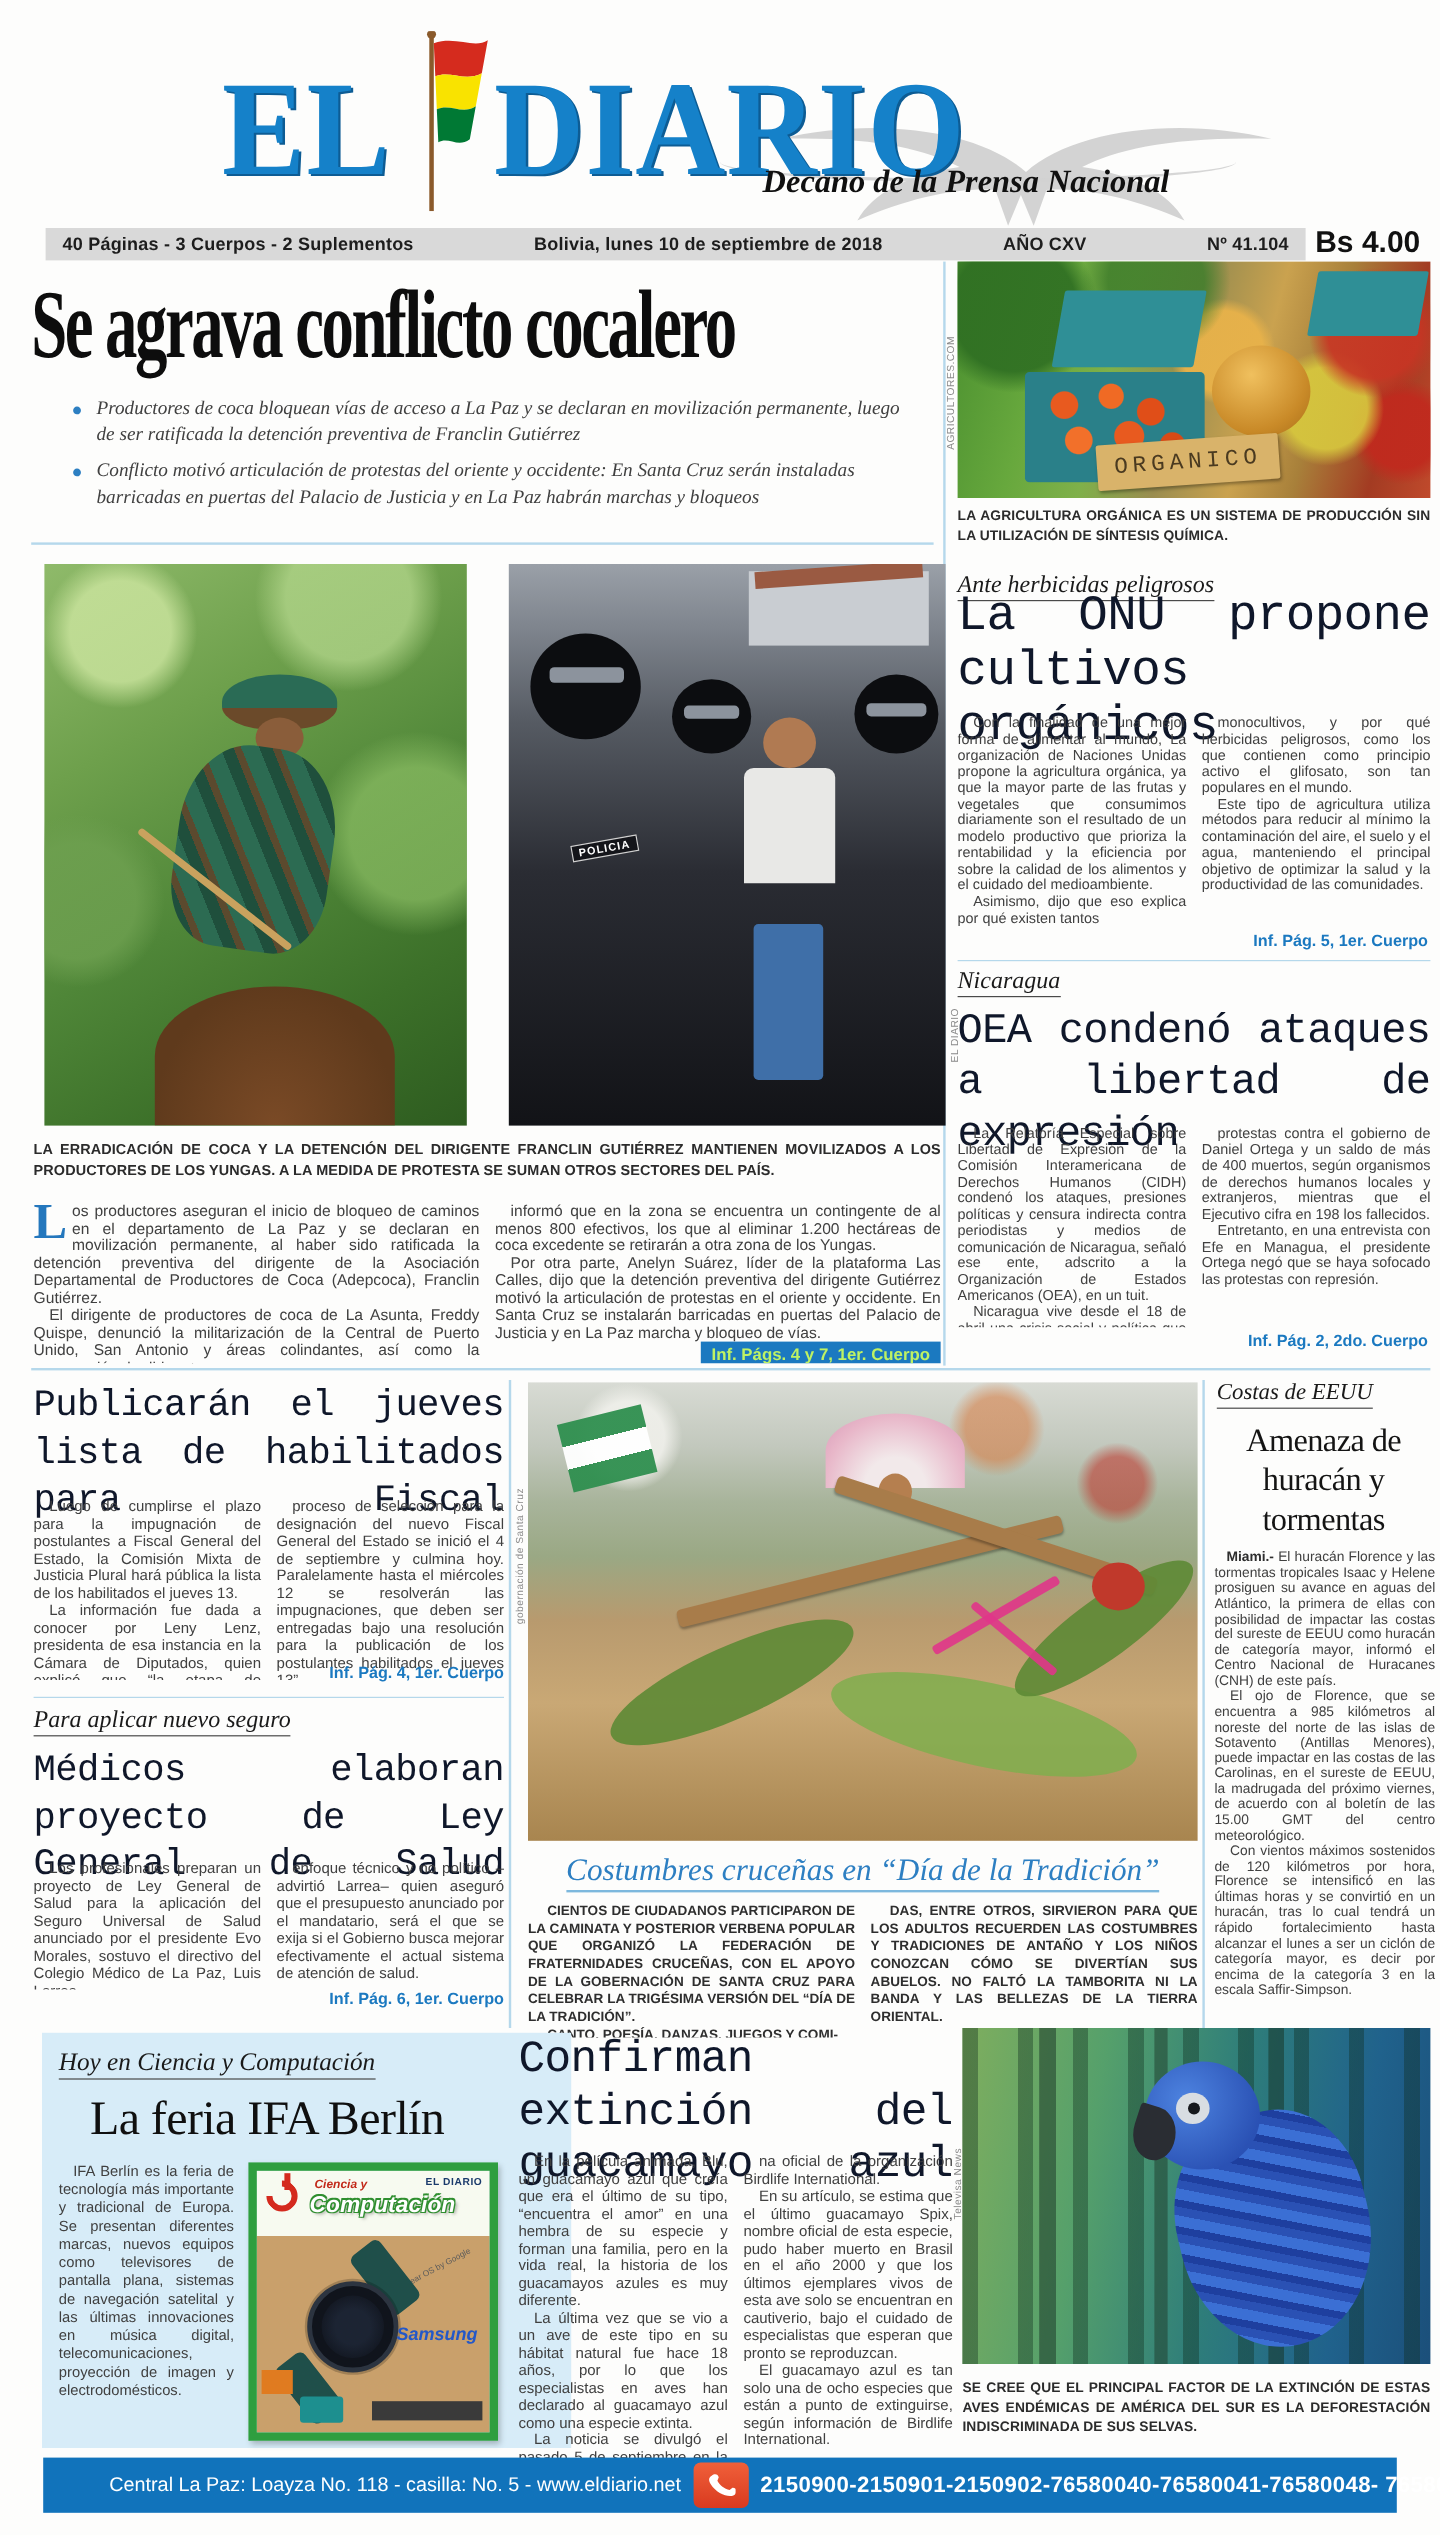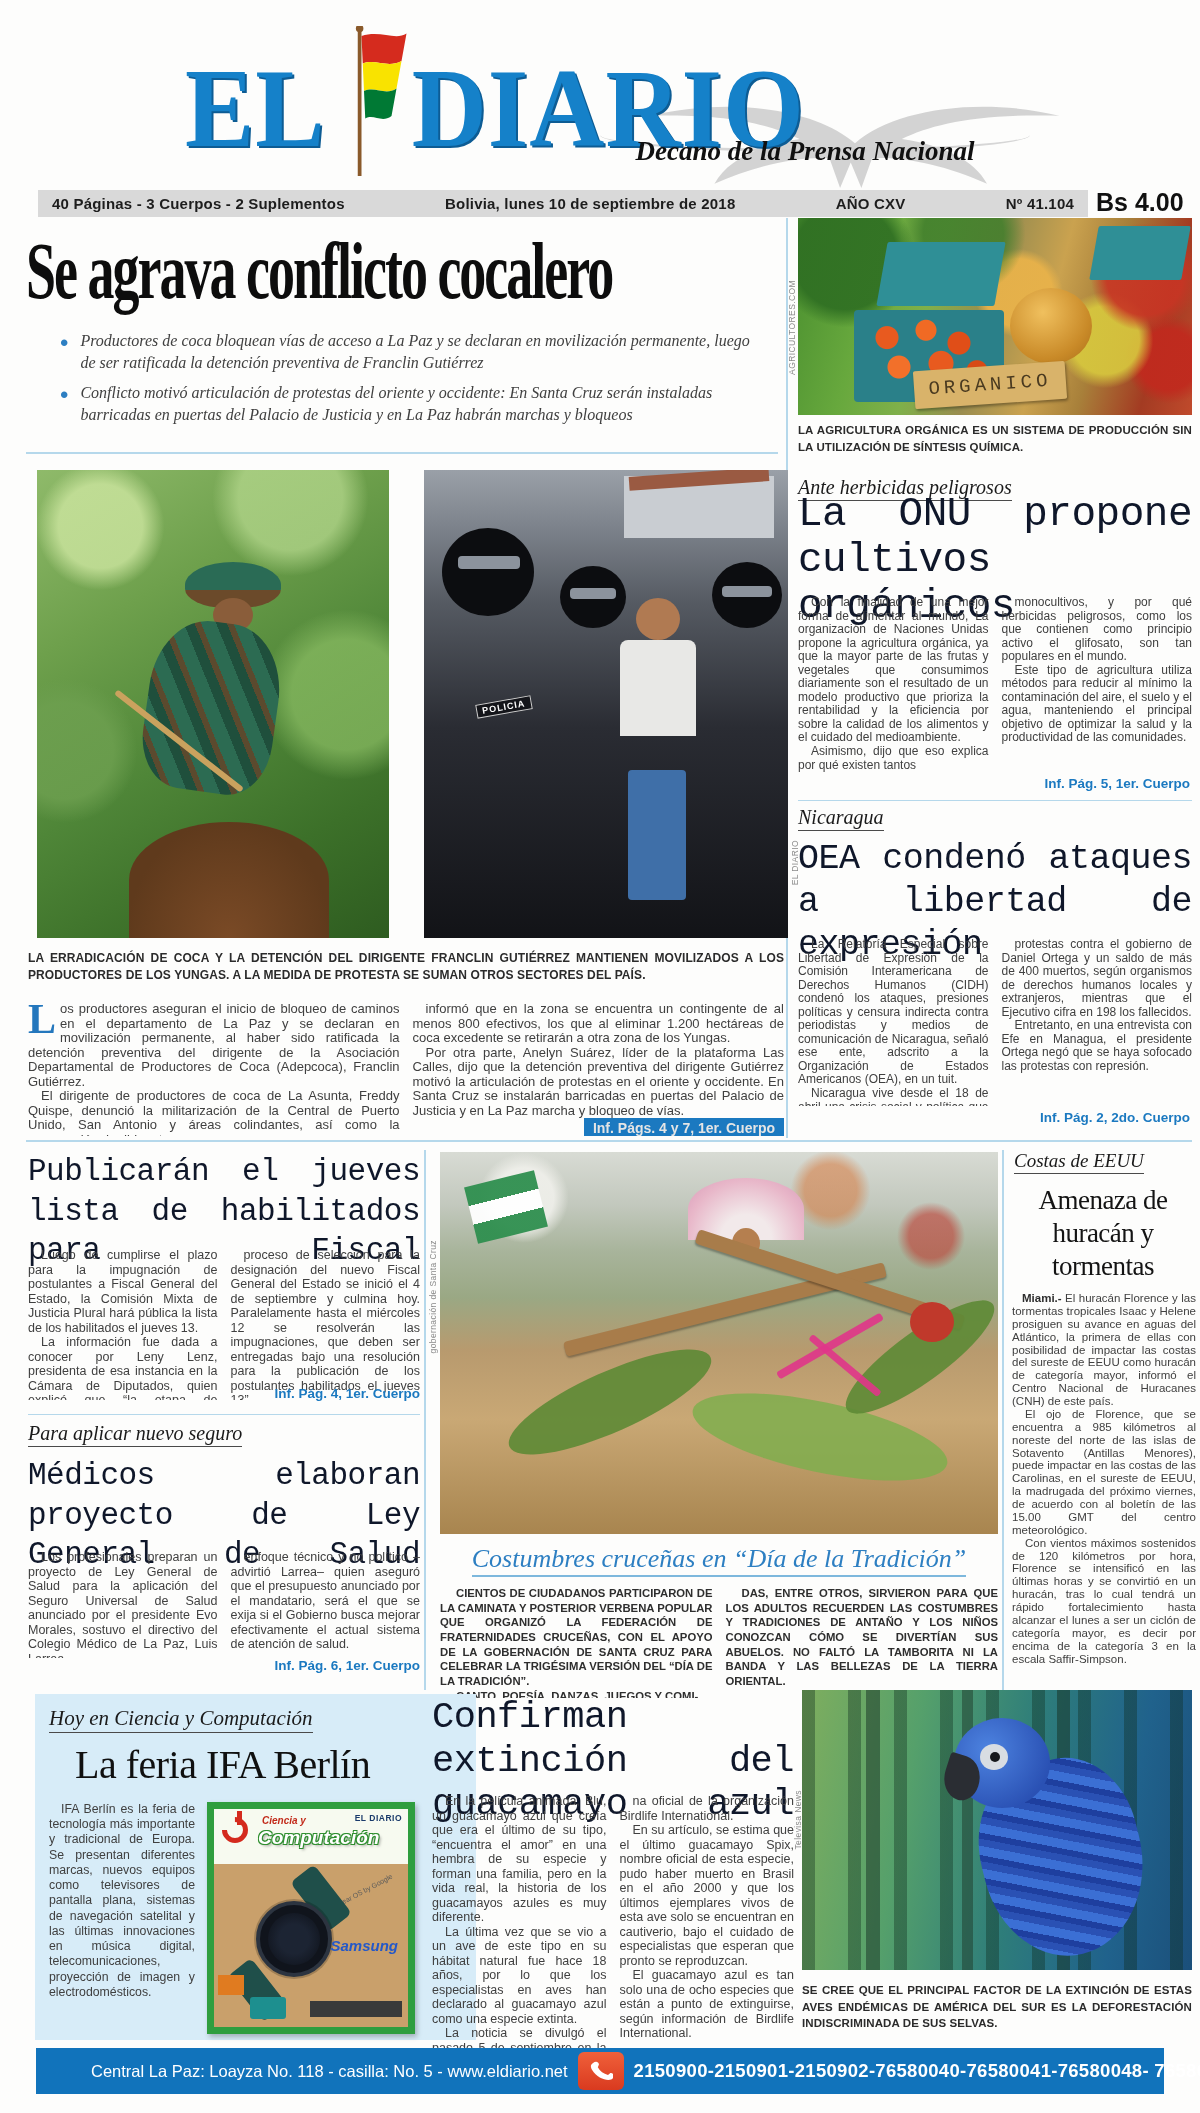--- a/index.html
+++ b/index.html
@@ -66,7 +66,7 @@
   .col-lg .bp { font-size:13px; line-height:1.12; }
   .inf-link { color:#1b79c0; font-weight:bold; font-size:13.5px; text-align:right; }
   .inf-badge {
-    background:#1b79c0; color:#e5e5e5; font-weight:bold; font-size:14px;
+    background:#1b79c0; color:#bef264; font-weight:bold; font-size:14px;
     padding:2px 9px; display:inline-block; float:right;
   }
   .photocap {

